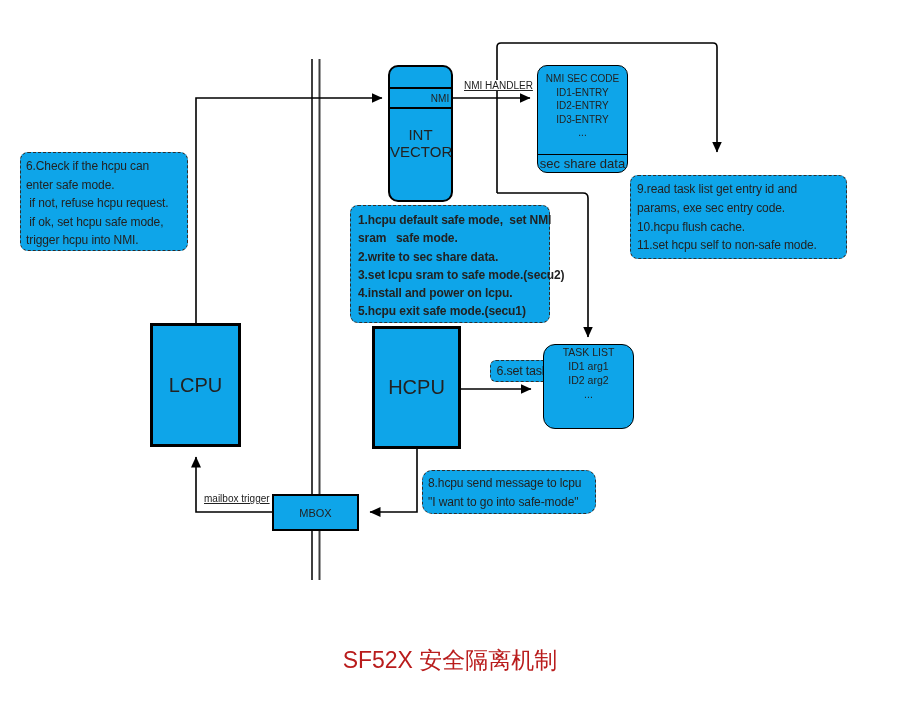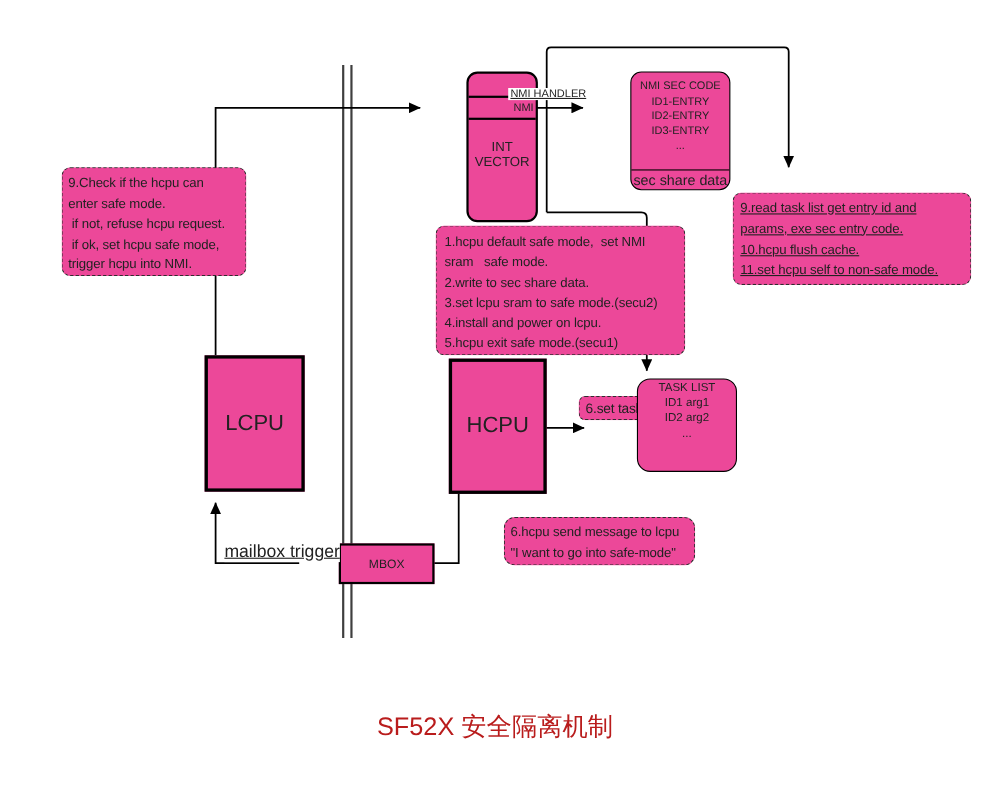--- a/index.html
+++ b/index.html
@@ -19,7 +19,7 @@
     width: 910px; height: 719px;
     z-index: 1;
   }
-  .node { position: absolute; z-index: 2; background: #ec4899; margin-left: 36px; }
+  .node { position: absolute; z-index: 2; background: #0ea5e9; }
 
   
   .nmi-box {

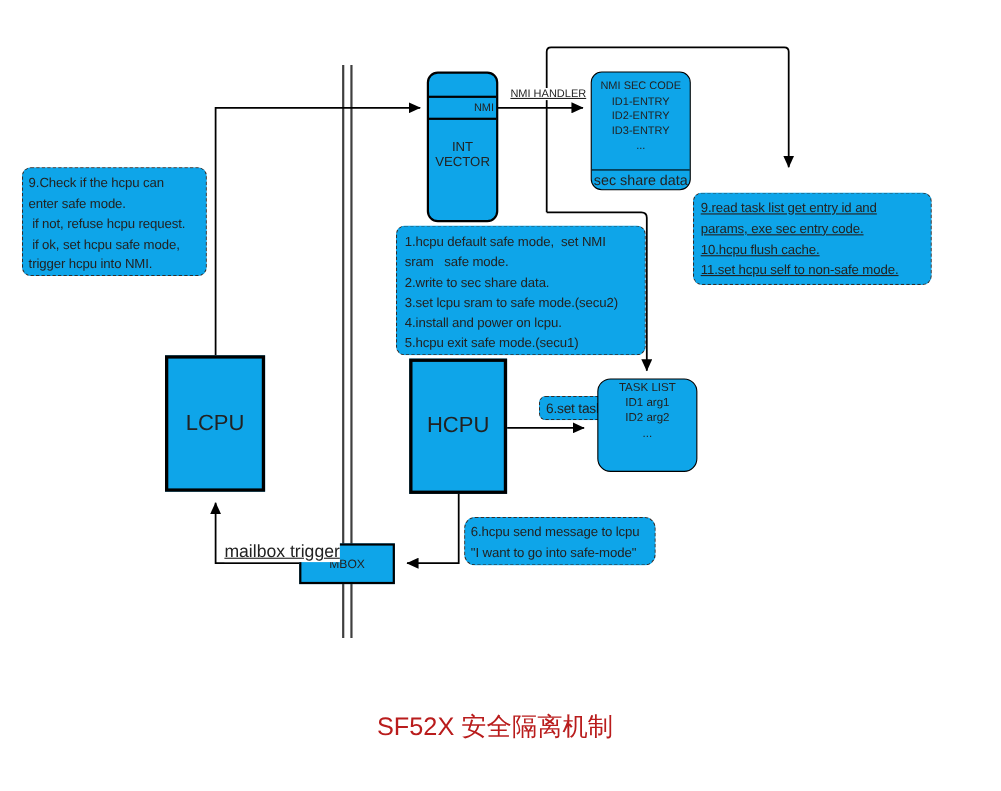--- a/index.html
+++ b/index.html
@@ -35,7 +35,7 @@
   }
   .int-vector {
     position: absolute; left: 0; right: 0; top: 59px;
-    text-align: center; font-size: 12px;
+    text-align: center; font-size: 15px;
   }
   .nmi-sec-box {
     left: 537px; top: 65px; width: 91px; height: 108px;

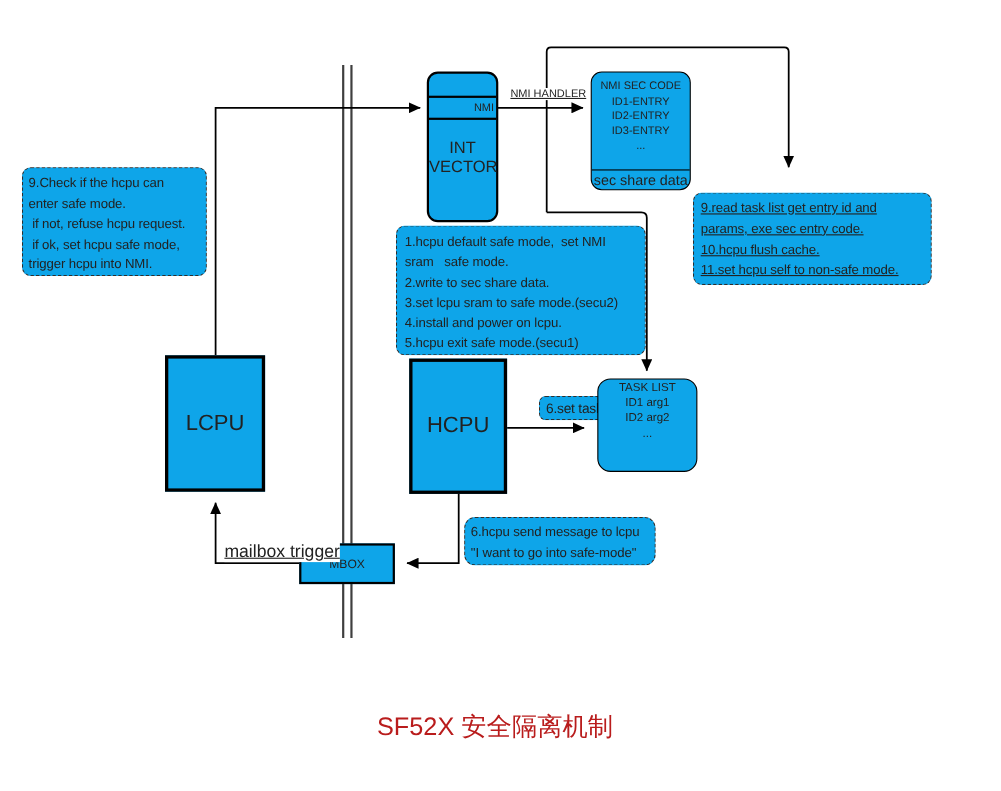--- a/index.html
+++ b/index.html
@@ -148,7 +148,7 @@
     <div class="nmi-sec-footer">sec share data</div>
   </div>
 
-  <div class="node note note-8">9.Check if the hcpu can
+  <div class="node note note-8">6.Check if the hcpu can
 enter safe mode.
  if not, refuse hcpu request.
  if ok, set hcpu safe mode,

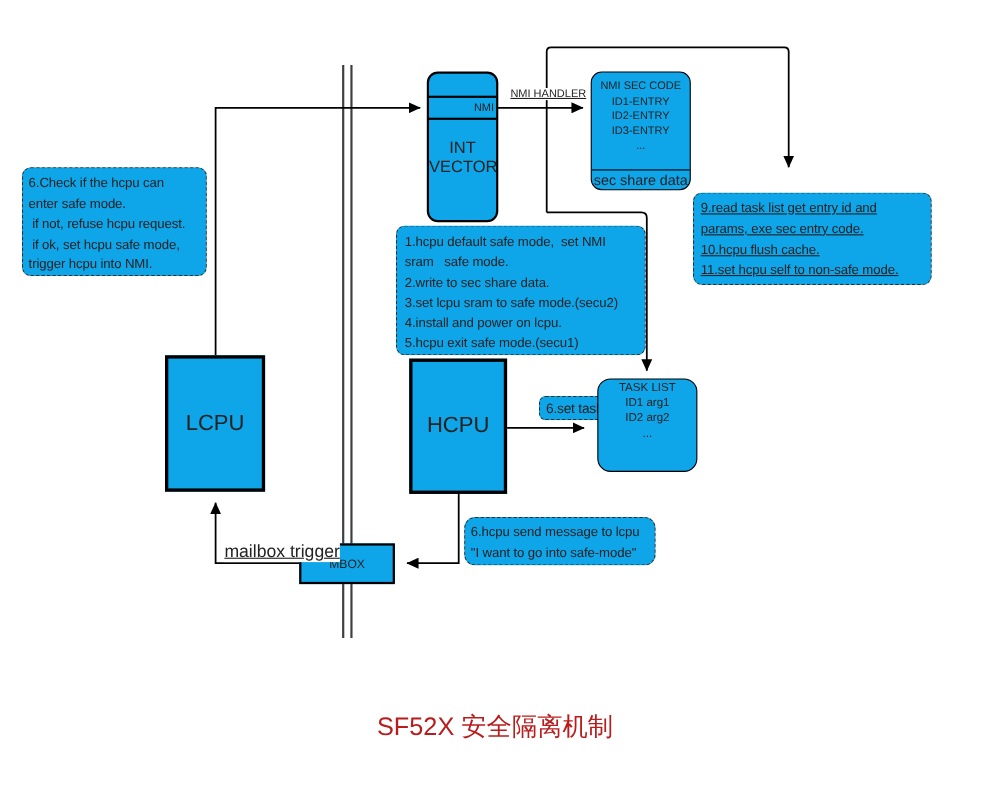--- a/index.html
+++ b/index.html
@@ -80,7 +80,7 @@
   }
   .note-8    { left: 20px;  top: 152px; width: 168px; height: 99px;  padding: 4px 5px; }
   .note-1-5  { left: 360px; top: 205px; width: 227px; height: 118px; padding: 5px 7px; line-height: 18.3px; }
-  .note-9-11 { left: 630px; top: 175px; width: 217px; height: 84px;  padding: 4px 6px; line-height: 18.8px; text-decoration: underline; }
+  .note-9-11 { left: 630px; top: 175px; width: 217px; height: 84px;  padding: 4px 6px; line-height: 18.8px; }
   .note-7    { left: 422px; top: 470px; width: 174px; height: 44px;  padding: 3px 5px; border-radius: 10px; line-height: 19px; }
   .set-task-list {
     left: 490px; top: 360px; width: 82px; height: 22px;

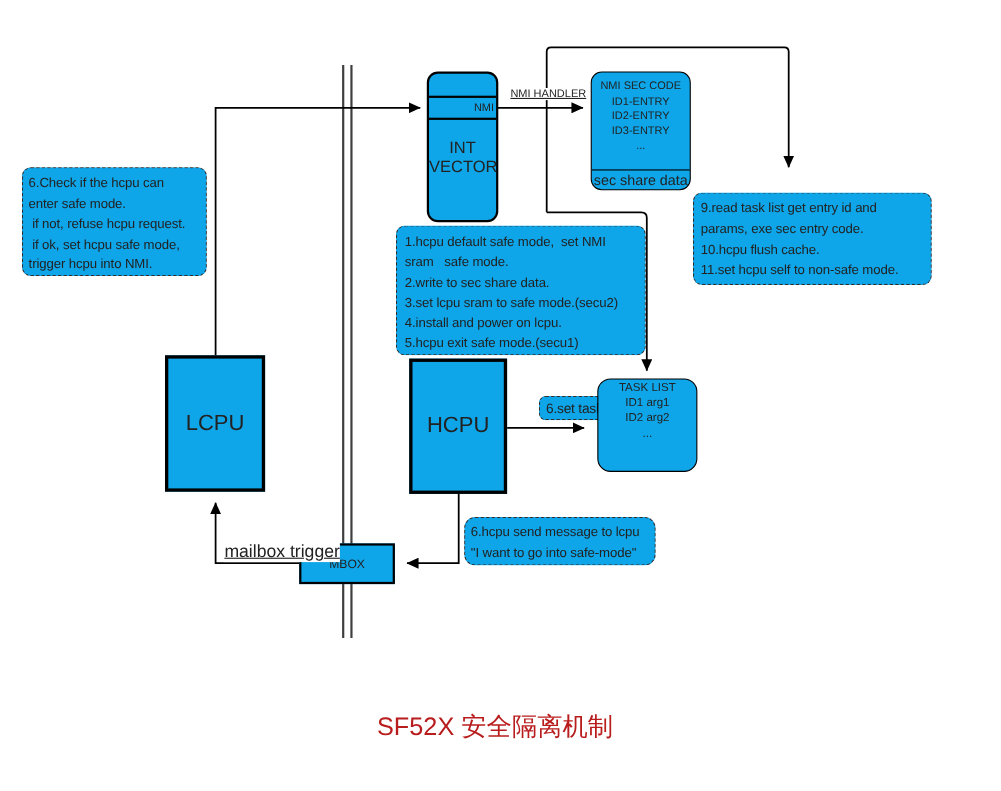--- a/index.html
+++ b/index.html
@@ -79,7 +79,7 @@
     white-space: pre; color: #222;
   }
   .note-8    { left: 20px;  top: 152px; width: 168px; height: 99px;  padding: 4px 5px; }
-  .note-1-5  { left: 360px; top: 205px; width: 227px; height: 118px; padding: 5px 7px; line-height: 18.3px; }
+  .note-1-5  { left: 350px; top: 205px; width: 200px; height: 118px; padding: 5px 7px; line-height: 18.3px; font-weight: bold; }
   .note-9-11 { left: 630px; top: 175px; width: 217px; height: 84px;  padding: 4px 6px; line-height: 18.8px; }
   .note-7    { left: 422px; top: 470px; width: 174px; height: 44px;  padding: 3px 5px; border-radius: 10px; line-height: 19px; }
   .set-task-list {

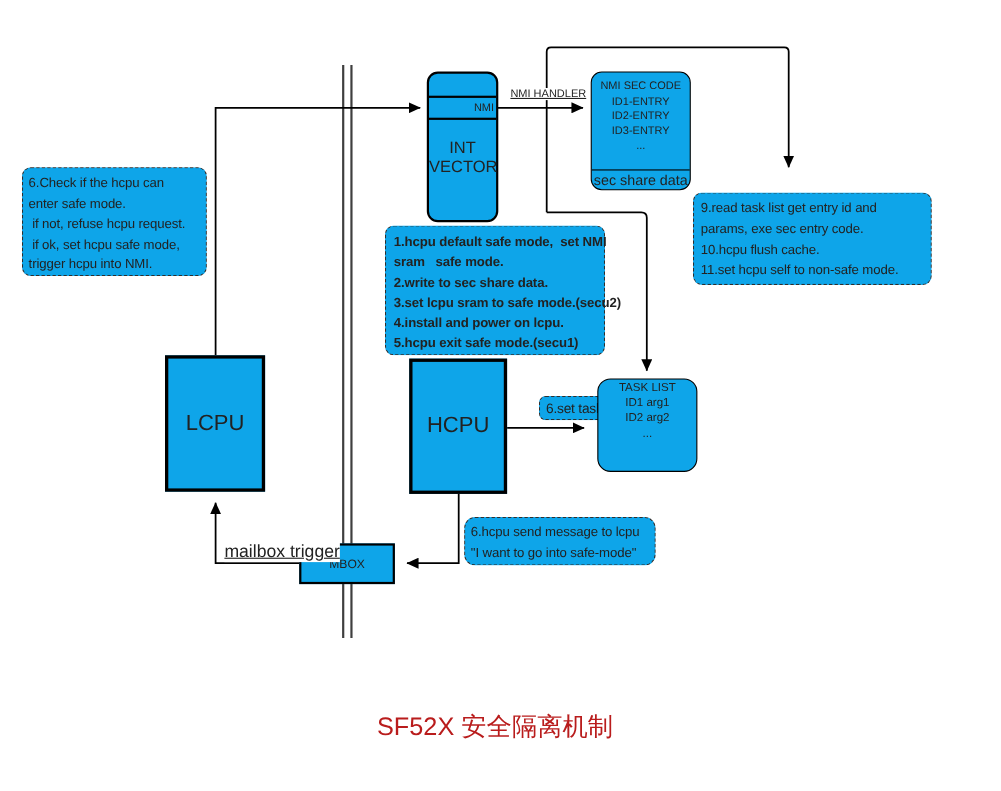--- a/index.html
+++ b/index.html
@@ -163,7 +163,7 @@
 params, exe sec entry code.
 10.hcpu flush cache.
 11.set hcpu self to non-safe mode.</div>
-  <div class="node note note-7">6.hcpu send message to lcpu
+  <div class="node note note-7">8.hcpu send message to lcpu
 "I want to go into safe-mode"</div>
   <div class="node set-task-list">6.set task list</div>
 

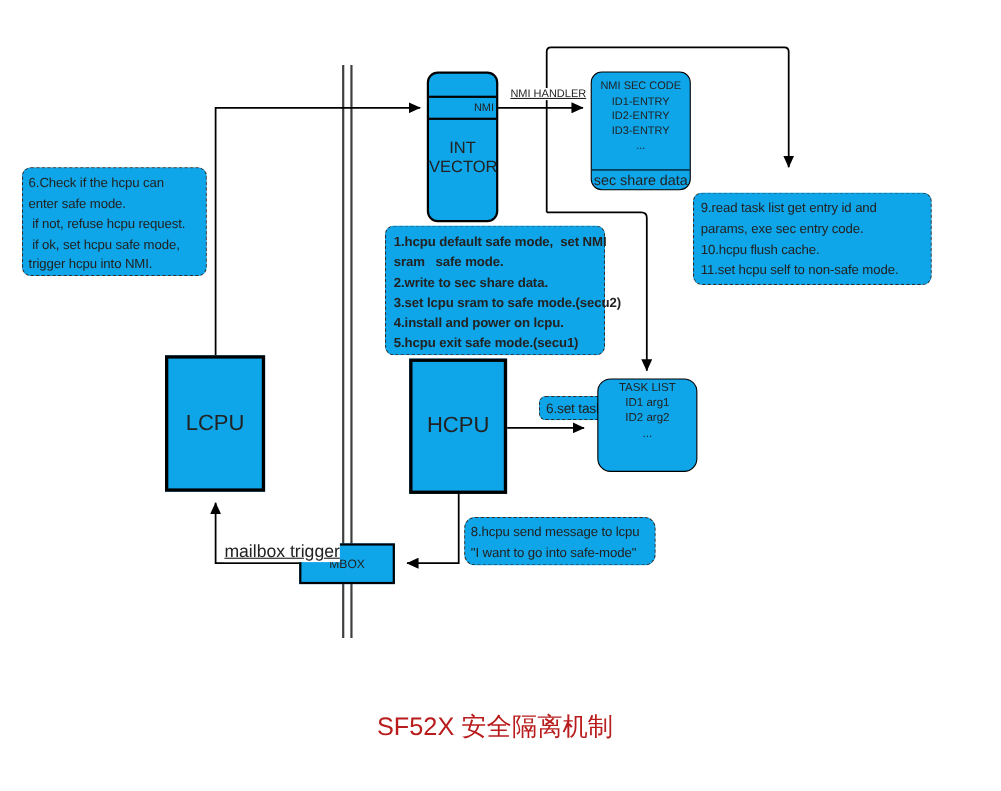--- a/index.html
+++ b/index.html
@@ -92,7 +92,7 @@
   
   .wire-label { position: absolute; z-index: 3; background: #ffffff; color: #222; text-decoration: underline; }
   .nmi-handler-label { left: 462px; top: 80px; font-size: 10px; padding: 0 2px; }
-  .mailbox-trigger-label { left: 204px; top: 493px; font-size: 16px; }
+  .mailbox-trigger-label { left: 204px; top: 493px; font-size: 10px; }
 
   .diagram-title {
     position: absolute; left: 0; right: 10px; top: 645px;

